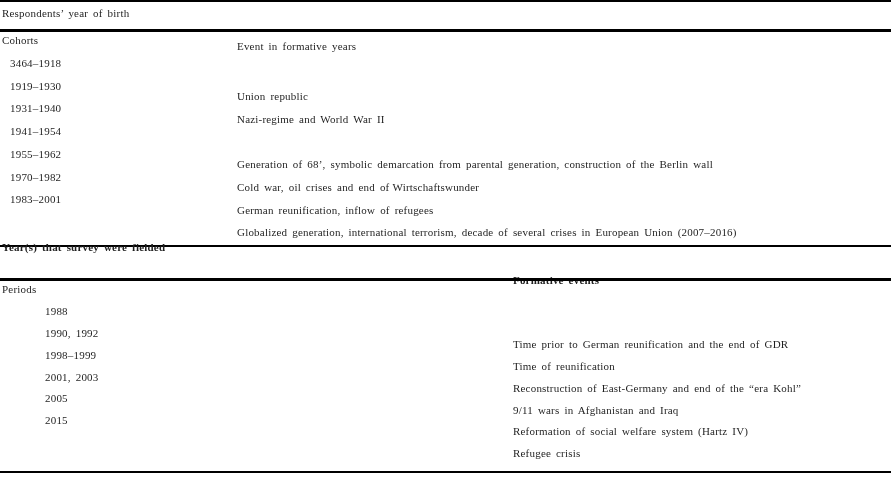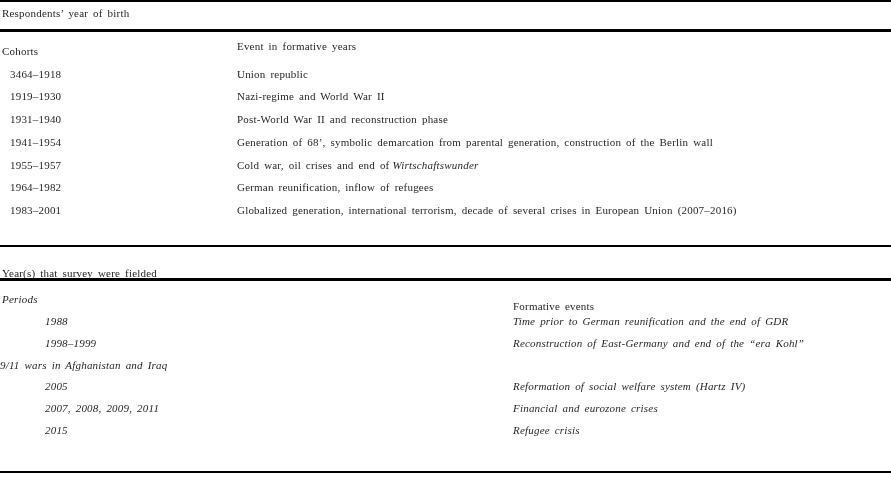--- a/index.html
+++ b/index.html
@@ -38,7 +38,7 @@
   }
   .body .line {
     display: flex;
-    align-items: flex-end;
+    align-items: flex-start;
     white-space: nowrap;
   }
   .body1 .line { height: 22.75px; }

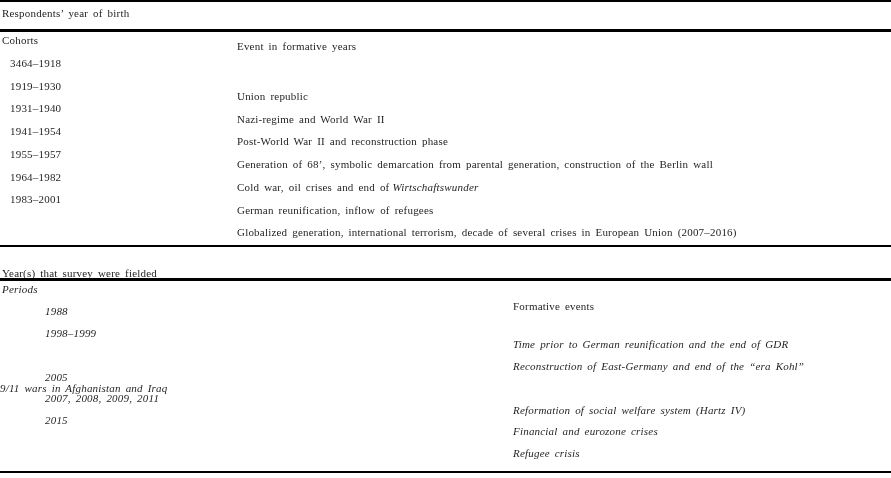--- a/index.html
+++ b/index.html
@@ -82,7 +82,6 @@
     </div>
     <div class="line">
       <div class="c1">1931–1940</div>
-      <div class="c2">Post-World War II and reconstruction phase</div>
     </div>
     <div class="line">
       <div class="c1">1941–1954</div>

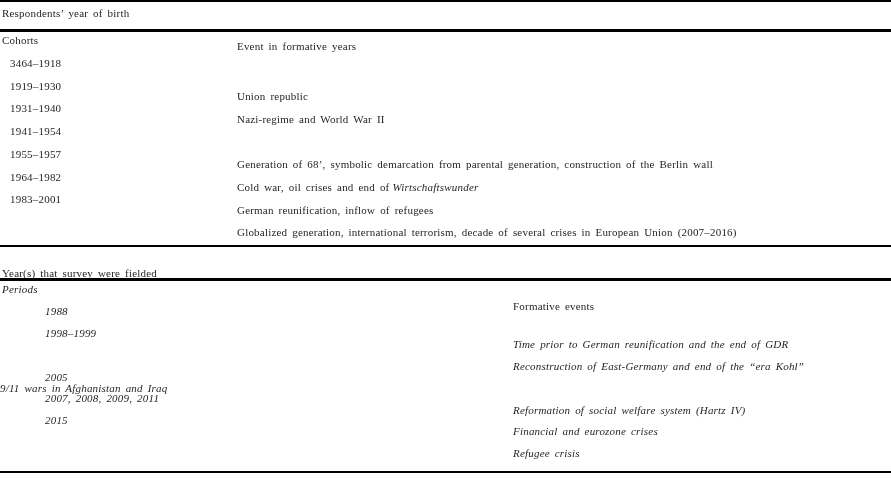--- a/index.html
+++ b/index.html
@@ -88,7 +88,7 @@
       <div class="c2">Generation of 68’, symbolic demarcation from parental generation, construction of the Berlin wall</div>
     </div>
     <div class="line">
-      <div class="c1">1955–1957</div>
+      <div class="c1">1955–1962</div>
       <div class="c2"><span>Cold war, oil crises and end of</span><span class="it">Wirtschaftswunder</span></div>
     </div>
     <div class="line">

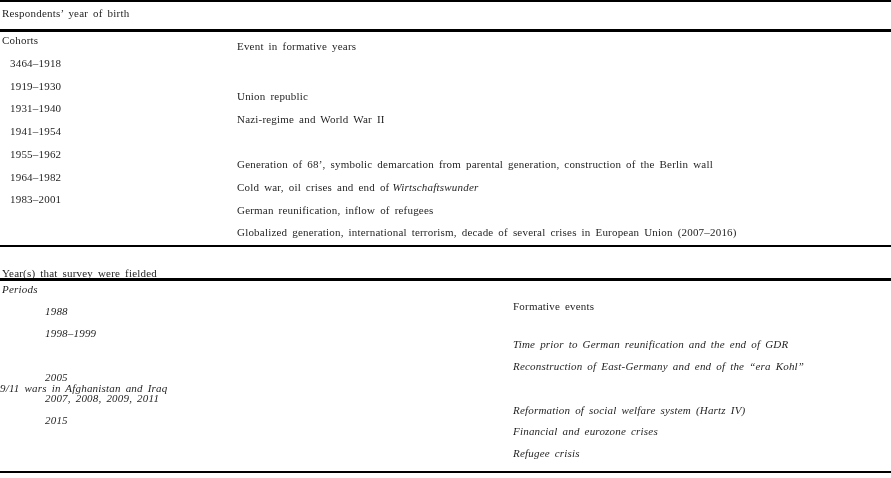--- a/index.html
+++ b/index.html
@@ -92,7 +92,7 @@
       <div class="c2"><span>Cold war, oil crises and end of</span><span class="it">Wirtschaftswunder</span></div>
     </div>
     <div class="line">
-      <div class="c1">1964–1982</div>
+      <div class="c1">1970–1982</div>
       <div class="c2">German reunification, inflow of refugees</div>
     </div>
     <div class="line">

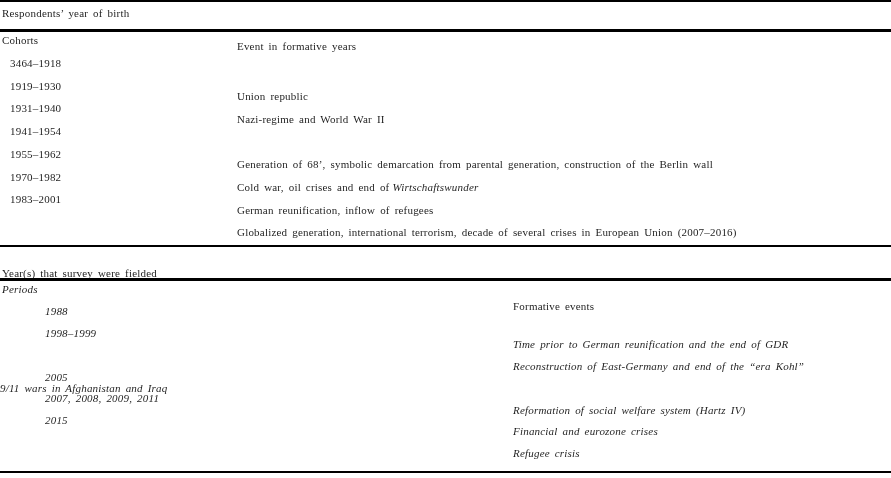--- a/index.html
+++ b/index.html
@@ -52,7 +52,7 @@
   .hdr .c1, .group { padding-left: 2px; }
   .group { width: 100%; }
 
-  .it { font-style: italic; margin-left: 0.28em; }
+  .it { margin-left: 0.28em; }
 </style>
 </head>
 <body>

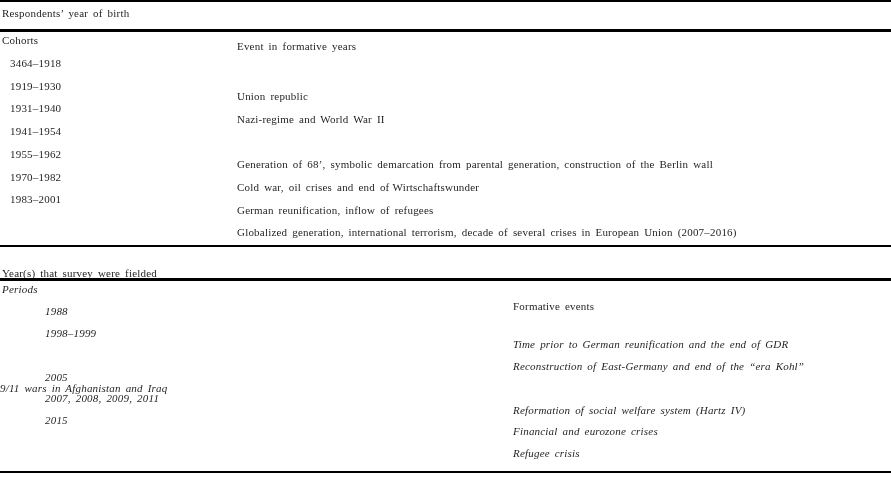--- a/index.html
+++ b/index.html
@@ -103,7 +103,7 @@
 
   <div class="rule thin" style="top:245px;"></div>
 
-  <div class="hdr s2" style="top:267px;">
+  <div class="hdr s2" style="top:241px;font-weight:bold;">
     <div class="c1">Year(s) that survey were fielded</div>
     <div class="c2">Formative events</div>
   </div>

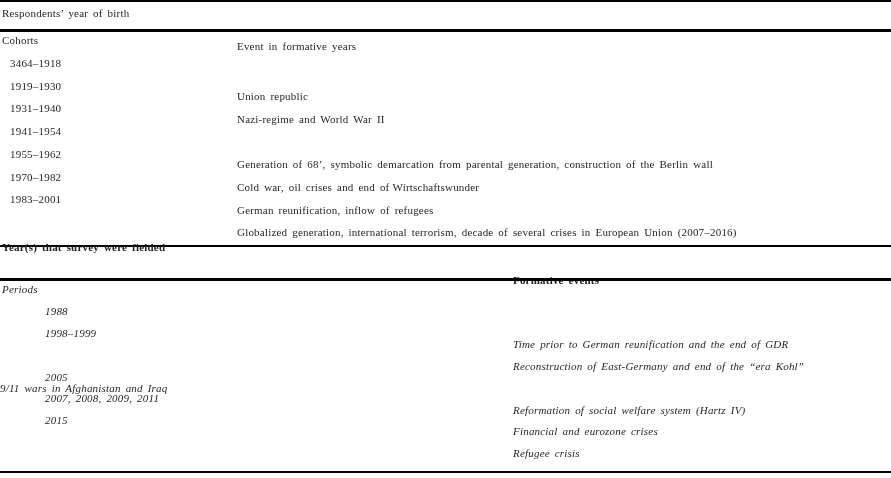--- a/index.html
+++ b/index.html
@@ -42,7 +42,7 @@
     white-space: nowrap;
   }
   .body1 .line { height: 22.75px; }
-  .body2 .line { height: 21.9px; font-style: italic; }
+  .body2 .line { height: 21.9px; }
 
   .c1 { box-sizing: border-box; flex: 0 0 auto; padding-left: 10px; }
   .s1 .c1 { width: 237px; }

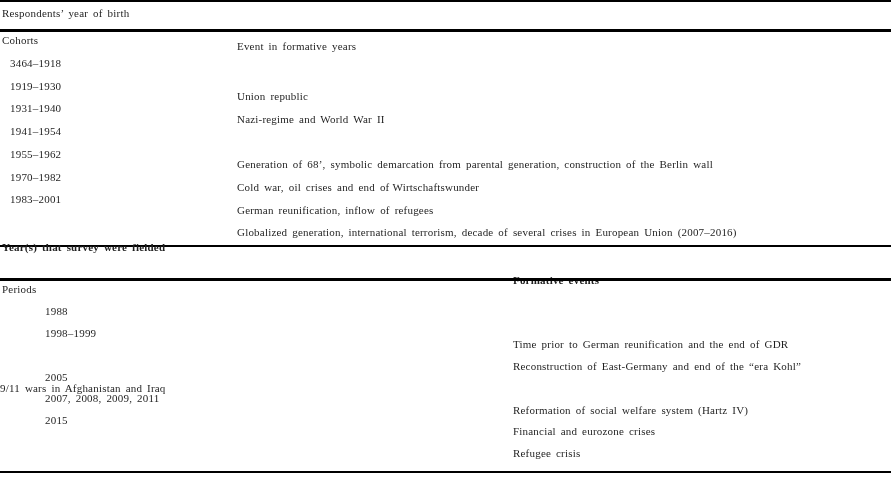--- a/index.html
+++ b/index.html
@@ -119,6 +119,10 @@
       <div class="c2">Time prior to German reunification and the end of GDR</div>
     </div>
     <div class="line">
+      <div class="c1">1990, 1992</div>
+      <div class="c2">Time of reunification</div>
+    </div>
+    <div class="line">
       <div class="c1">1998–1999</div>
       <div class="c2">Reconstruction of East-Germany and end of the “era Kohl”</div>
     </div>

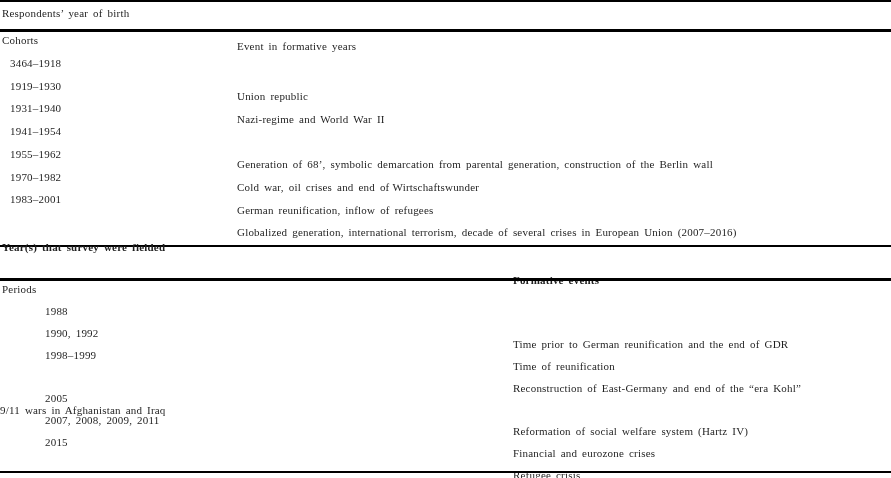--- a/index.html
+++ b/index.html
@@ -127,6 +127,7 @@
       <div class="c2">Reconstruction of East-Germany and end of the “era Kohl”</div>
     </div>
     <div class="line">
+      <div class="c1">2001, 2003</div>
       <div class="c2">9/11 wars in Afghanistan and Iraq</div>
     </div>
     <div class="line">

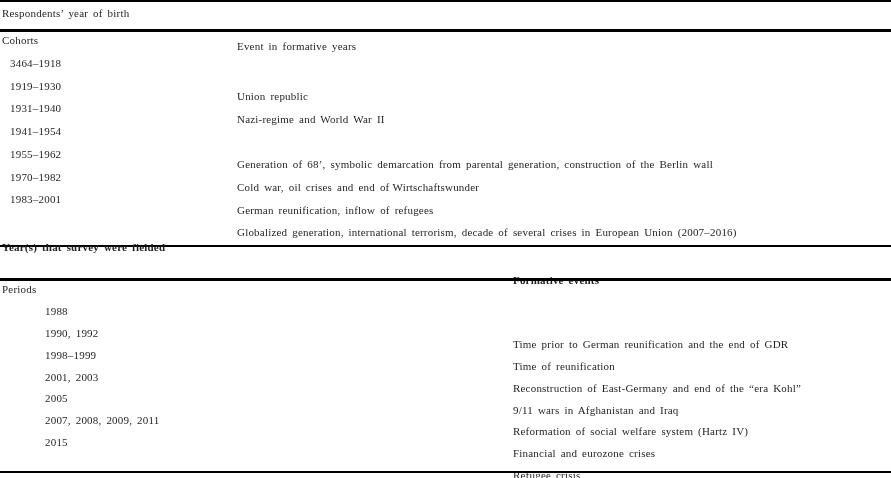--- a/index.html
+++ b/index.html
@@ -135,10 +135,6 @@
       <div class="c2">Reformation of social welfare system (Hartz IV)</div>
     </div>
     <div class="line">
-      <div class="c1">2007, 2008, 2009, 2011</div>
-      <div class="c2">Financial and eurozone crises</div>
-    </div>
-    <div class="line">
       <div class="c1">2015</div>
       <div class="c2">Refugee crisis</div>
     </div>

